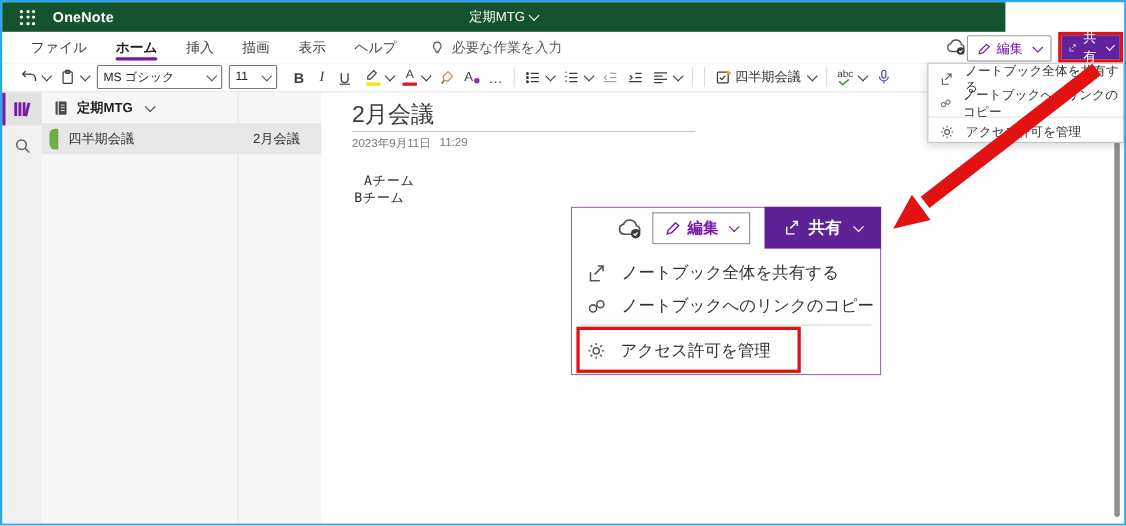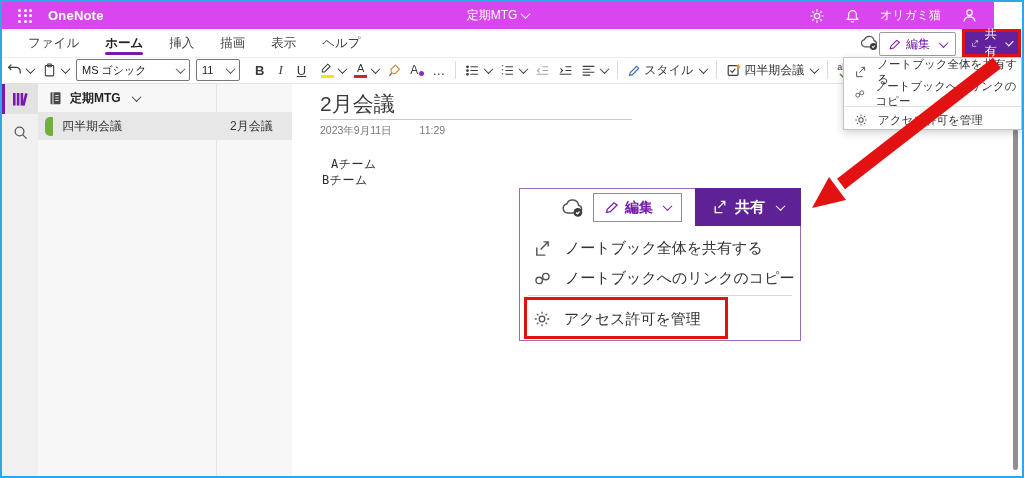--- a/index.html
+++ b/index.html
@@ -13,7 +13,7 @@
   
   #frame{left:0;top:0;right:0;bottom:0;border:2px solid #2ea7e8;z-index:30;pointer-events:none;}
   
-  #titlebar{left:2px;top:2px;width:992px;height:27px;background:#d946ef;color:#fff;display:flex;align-items:center;z-index:2;}
+  #titlebar{left:2px;top:2px;width:912px;height:27px;background:#14532d;color:#fff;display:flex;align-items:center;z-index:2;}
   .waffle{display:grid;grid-template-columns:repeat(3,3px);grid-gap:2.5px;margin-left:16px;cursor:pointer;}
   .waffle i{width:3px;height:3px;background:#fff;border-radius:50%;}
   #app-name{font-weight:bold;font-size:13px;margin-left:16px;letter-spacing:.2px;}

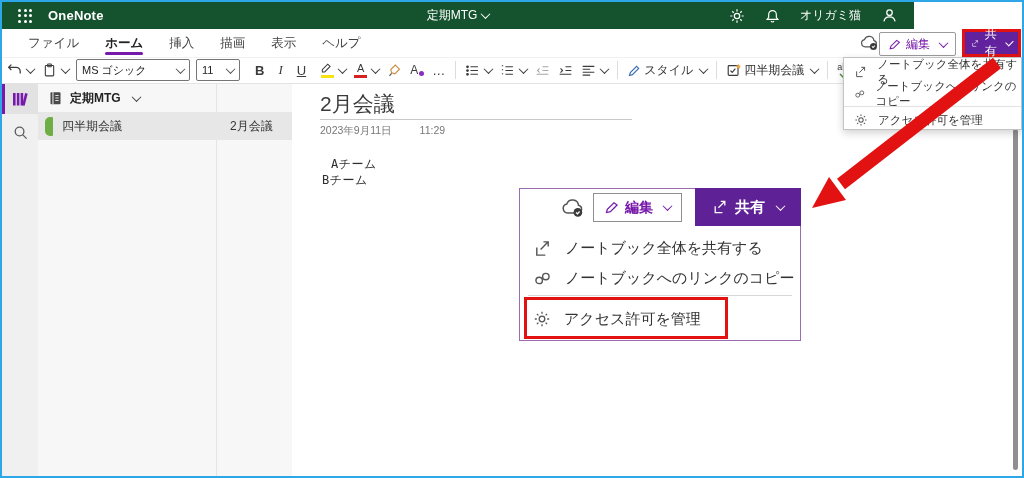--- a/index.html
+++ b/index.html
@@ -108,27 +108,6 @@
         <span class="chv"></span>
       </span>
     </div>
-    <div id="tb-right">
-      <span>
-        <svg width="16" height="16" viewBox="0 0 18 18" fill="none" stroke="#fff" stroke-width="1.4">
-          <circle cx="9" cy="9" r="3"></circle>
-            <path d="M9 1.5v2.3M9 14.2v2.3M1.5 9h2.3M14.2 9h2.3M3.7 3.7l1.6 1.6M12.7 12.7l1.6 1.6M14.3 3.7l-1.6 1.6M5.3 12.7l-1.6 1.6"></path>
-        </svg>
-      </span>
-      <span>
-        <svg width="15" height="16" viewBox="0 0 18 18" fill="none" stroke="#fff" stroke-width="1.4">
-          <path d="M9 2.5a4.6 4.6 0 0 0-4.6 4.6v3.6L2.6 13h12.8l-1.8-2.3V7.1A4.6 4.6 0 0 0 9 2.5z"></path>
-          <path d="M7.3 15a1.8 1.8 0 0 0 3.4 0"></path>
-        </svg>
-      </span>
-      <span class="uname">オリガミ猫</span>
-      <span>
-        <svg width="17" height="17" viewBox="0 0 20 20" fill="none" stroke="#fff" stroke-width="1.5">
-          <circle cx="10" cy="6.7" r="3.2"></circle>
-            <path d="M3.5 17c.5-3.6 3-5.4 6.5-5.4s6 1.8 6.5 5.4"></path>
-        </svg>
-      </span>
-    </div>
   </div>
 
   <div id="menubar" class="abs">

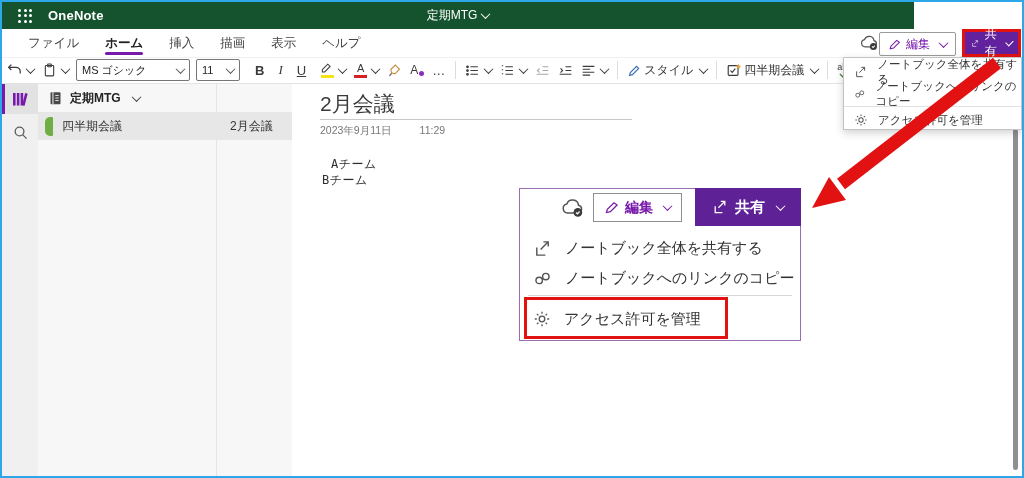--- a/index.html
+++ b/index.html
@@ -117,6 +117,13 @@
     <span class="menu-item">描画</span>
     <span class="menu-item">表示</span>
     <span class="menu-item">ヘルプ</span>
+    <span id="tellme">
+      <svg width="13" height="15" viewBox="0 0 18 18" fill="none" stroke="#5a5a5a" stroke-width="1.3">
+        <path d="M9 1.8a4.9 4.9 0 0 0-2.4 9.1v2.3h4.8v-2.3A4.9 4.9 0 0 0 9 1.8z"></path>
+          <path d="M7 15.3h4"></path>
+      </svg>
+      <span>必要な作業を入力</span>
+    </span>
     <span id="mb-cloud">
       <svg width="21" height="18" viewBox="0 0 24 20" fill="none">
         <path d="M7 15.5h9.5a3.6 3.6 0 0 0 .6-7.1A5.6 5.6 0 0 0 6.3 7.2 4.2 4.2 0 0 0 7 15.5z" stroke="#555" stroke-width="1.4"></path>

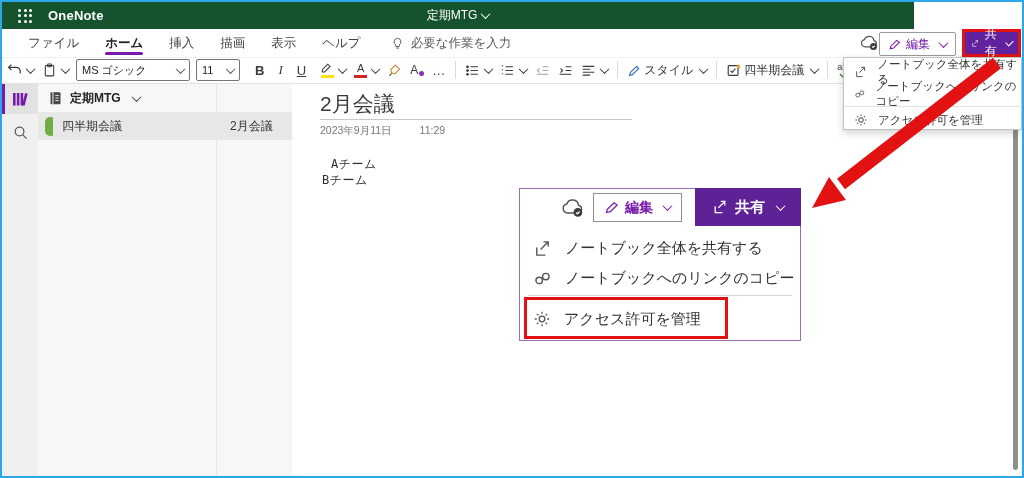--- a/index.html
+++ b/index.html
@@ -36,7 +36,7 @@
     justify-content:center;gap:4px;cursor:pointer;border:none;}
   
   #toolbar{left:2px;top:57px;width:1020px;height:27px;background:#fff;display:flex;align-items:center;
-    border-bottom:1px solid #e3e3e3;padding-left:0;box-sizing:border-box;color:#3b3b3b;z-index:1;}
+    border-bottom:1px solid #e3e3e3;padding-left:12px;box-sizing:border-box;color:#3b3b3b;z-index:1;}
   .tbtn{display:flex;align-items:center;padding:0 4px;height:24px;cursor:pointer;}
   .combo{border:1px solid #767676;border-radius:2px;height:20px;display:flex;align-items:center;
     font-size:11px;padding:0 5px;margin:0 3px;cursor:pointer;color:#222;}

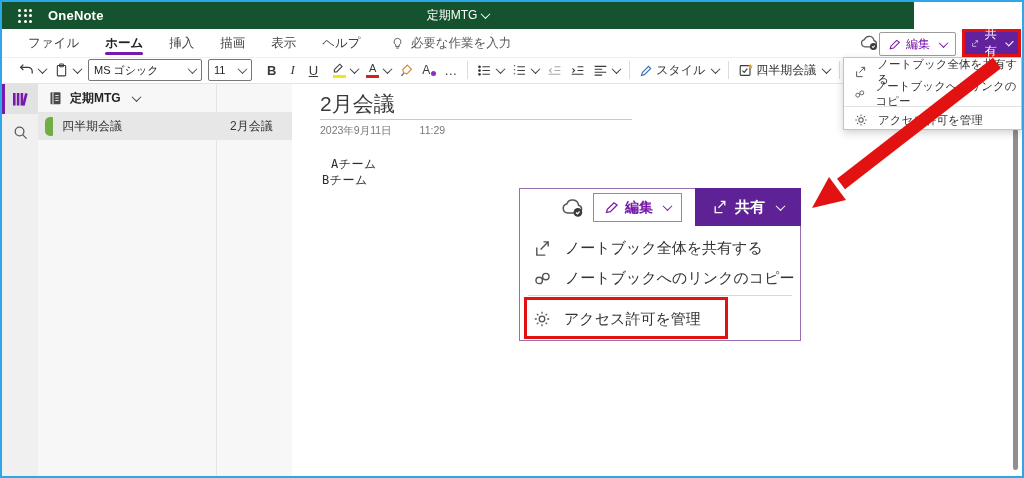--- a/index.html
+++ b/index.html
@@ -239,13 +239,6 @@
         <span class="chv"></span>
     </span>
     <span class="vdiv"></span>
-    <span class="tbtn">
-      <svg width="15" height="15" viewBox="0 0 18 18" fill="none" stroke="#3b6fb5" stroke-width="1.4">
-        <path d="M3 15l1-3.5 7.5-7.5L14 6.5 6.5 14 3 15z"></path>
-      </svg>
-      <span class="tlabel">スタイル</span>
-      <span class="chv"></span>
-    </span>
     <span class="vdiv"></span>
     <span class="tbtn">
       <svg width="16" height="16" viewBox="0 0 18 18" fill="none">

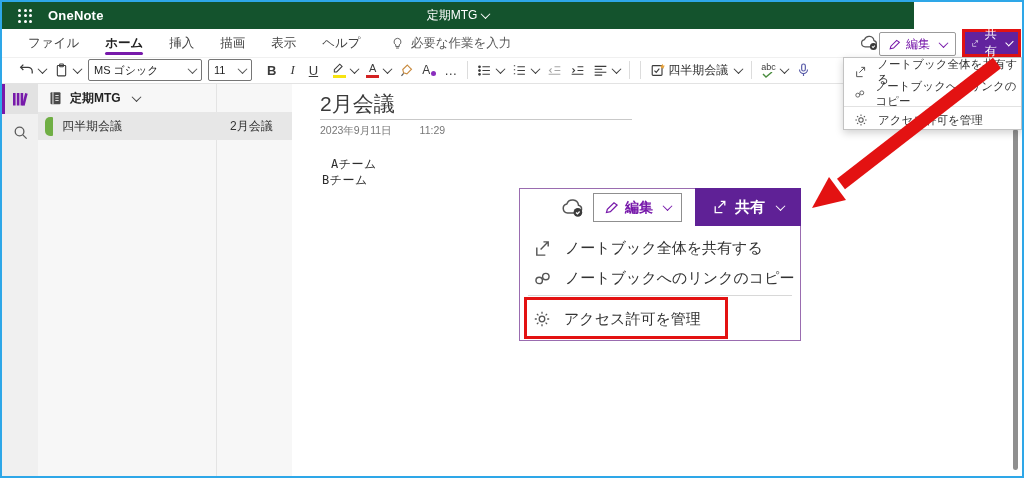--- a/index.html
+++ b/index.html
@@ -63,7 +63,7 @@
   #content{left:292px;top:84px;width:730px;height:392px;background:#fff;}
   #page-title{left:320px;top:90px;font-size:21px;color:#3a3a3a;}
   #title-underline{left:320px;top:119px;width:312px;height:1px;background:#c9c9c9;}
-  #page-date{left:320px;top:124px;font-size:10.5px;color:#777;display:flex;gap:28px;}
+  #page-date{left:320px;top:124px;font-size:10.5px;color:#777;display:flex;gap:8px;}
   .bodyline{font-family:"DejaVu Sans Mono",monospace;font-size:12px;color:#2e2e2e;letter-spacing:.5px;}
   #scrollbar{left:1013px;top:129px;width:5px;height:341px;background:#8f8f8f;border-radius:3px;z-index:4;cursor:grab;}
   

